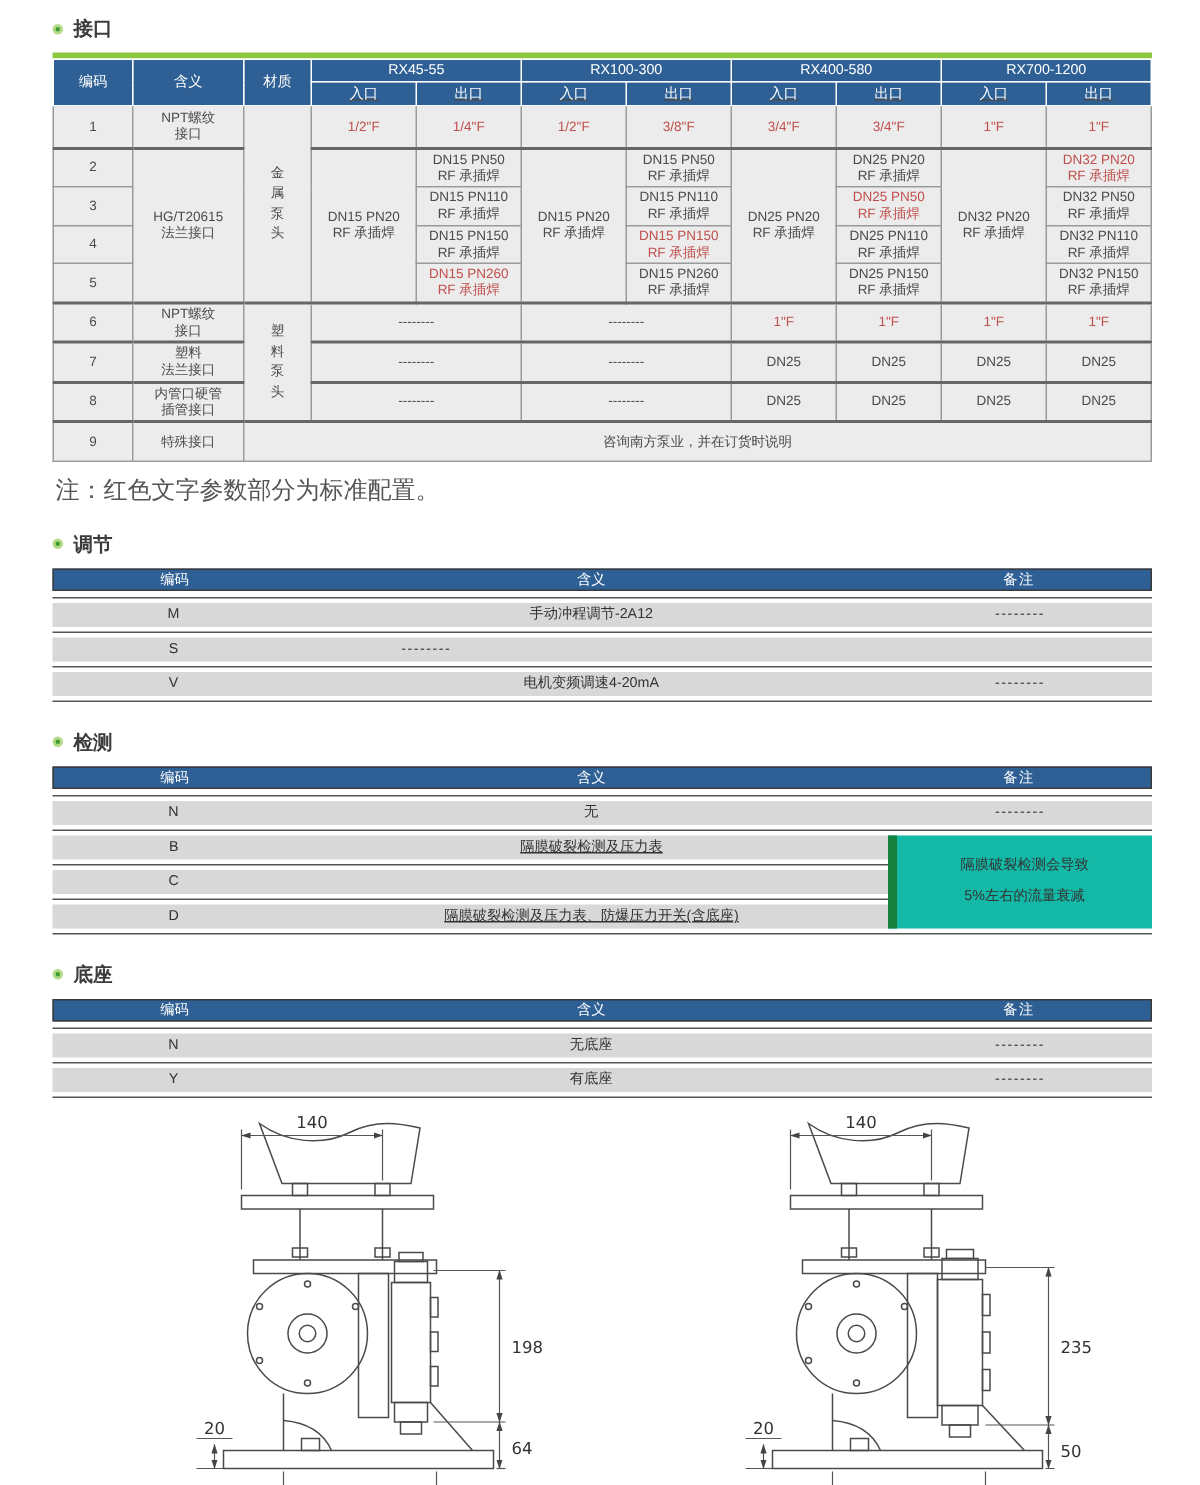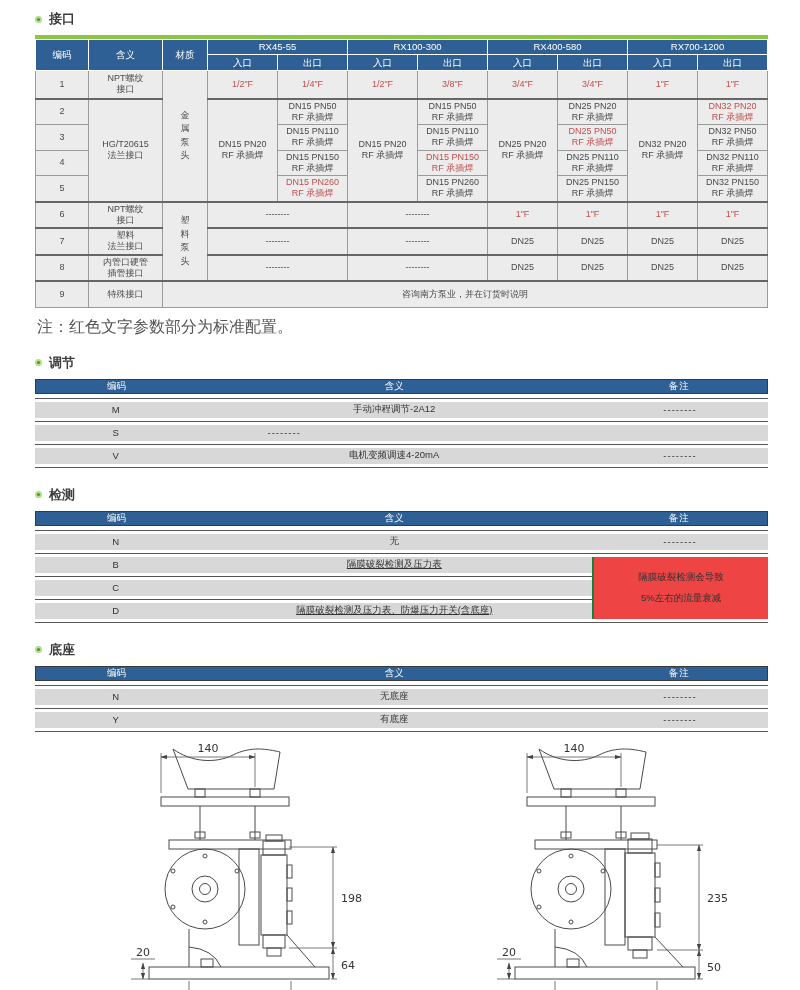--- a/index.html
+++ b/index.html
@@ -46,7 +46,7 @@
   .bt-left .sep { border-top:1px solid #555; margin:3px 0; }
   .bt-left .c-code { width:29%; }
   .bt-left .c-mean { width:71%;text-decoration:underline; }
-  .bt-merged { width:24%; background:#ef4444; border-left:2px solid #15803d; display:flex; align-items:center; justify-content:center; text-align:center; white-space:pre-line; line-height:2.2; color:#333; }
+  .bt-merged { width:24%; background:#14b8a6; border-left:6px solid #15803d; display:flex; align-items:center; justify-content:center; text-align:center; white-space:pre-line; line-height:2.2; color:#333; }
 
   
   .drawings { display:flex; padding-left:68px; gap:96px; margin-top:-13px; }

